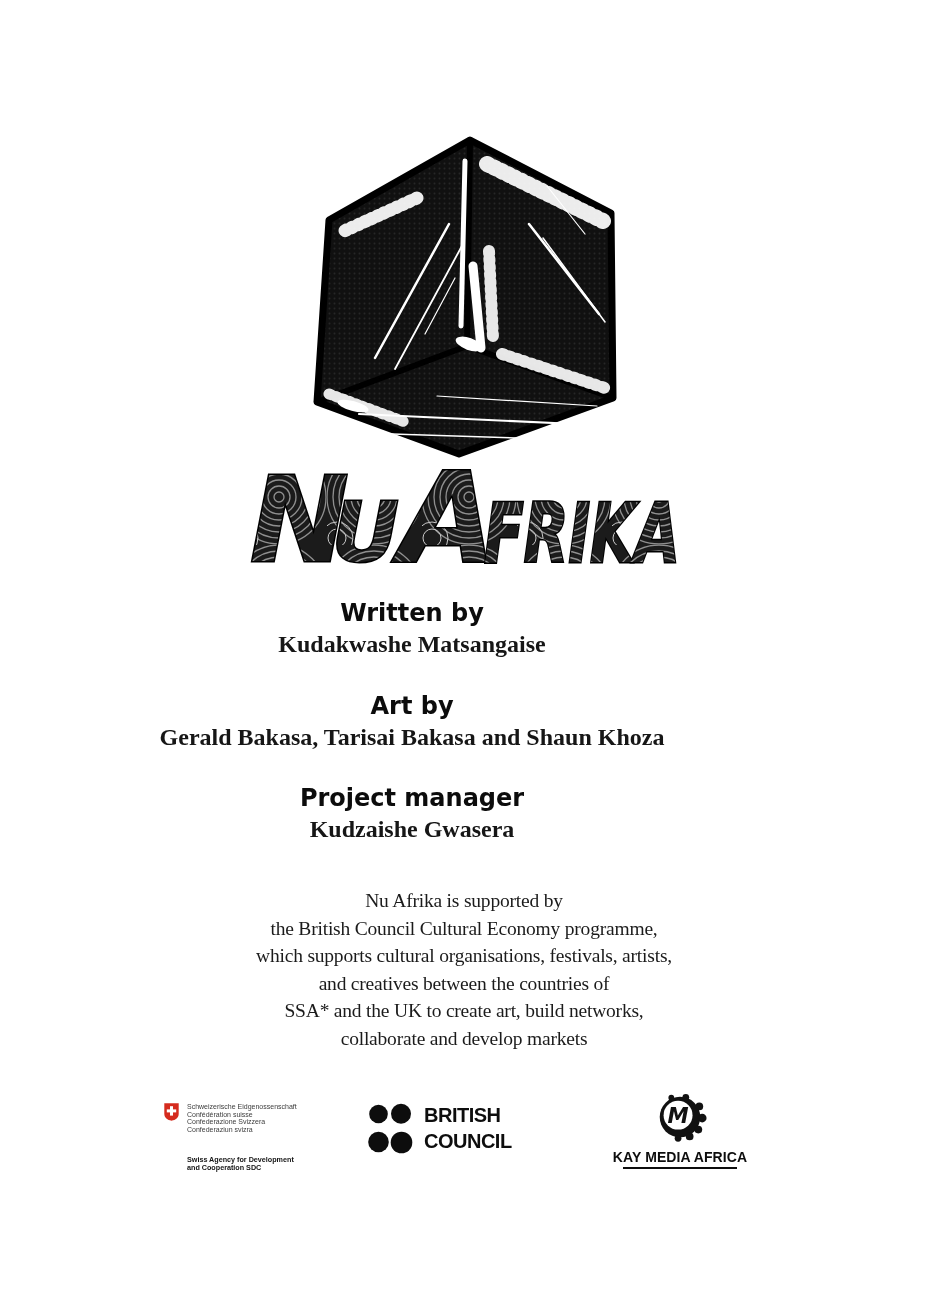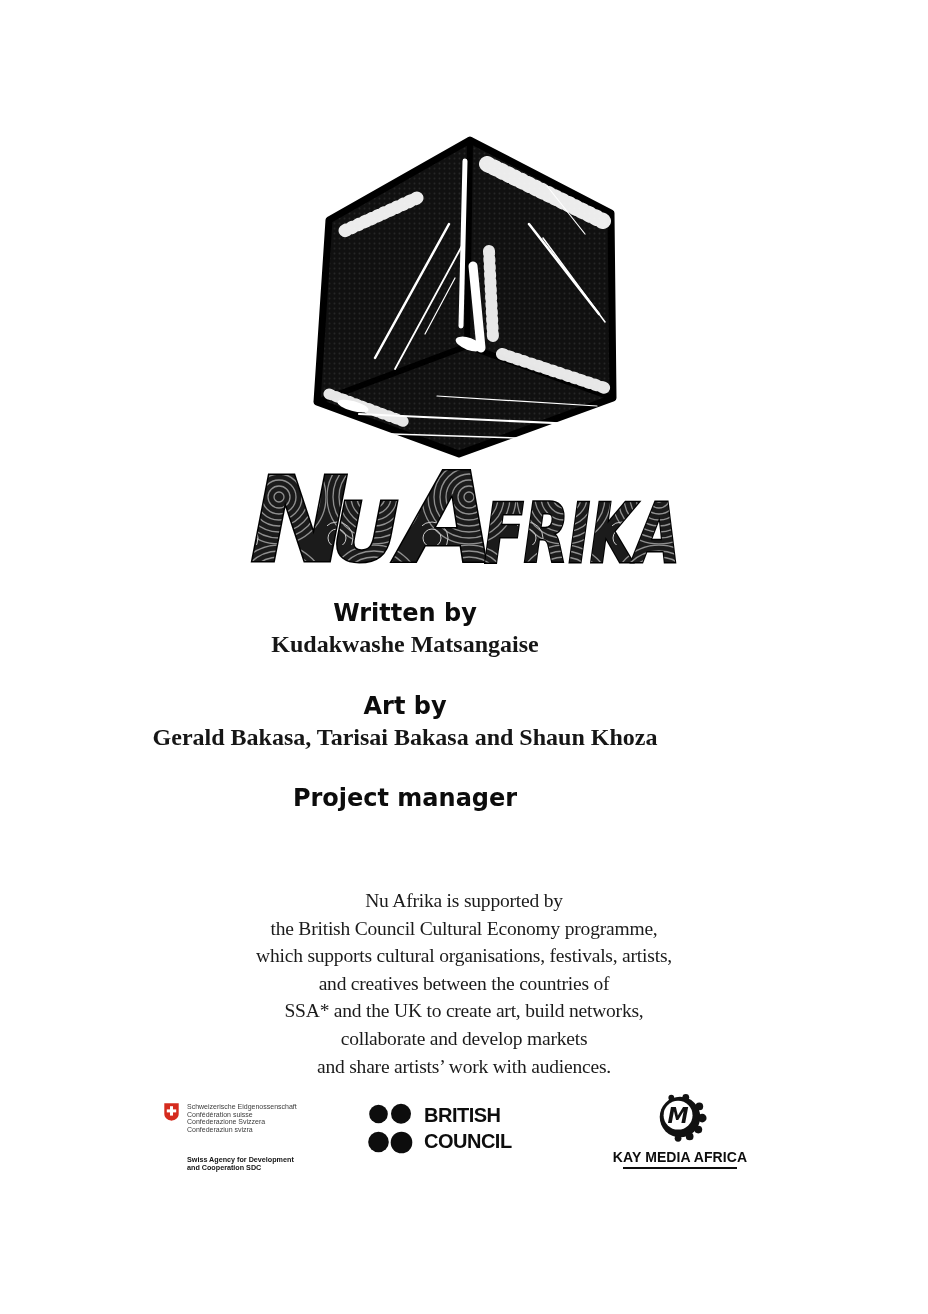--- a/index.html
+++ b/index.html
@@ -19,7 +19,7 @@
   }
 
   
-  .credit { position:absolute; left:4px; width:802px; text-align:center; }
+  .credit { position:absolute; left:11px; width:802px; text-align:center; }
   .credit .h { font-family:"DejaVu Sans", sans-serif; font-weight:bold; font-size:24px; line-height:31px; color:#0c0c0c; }
   .credit .n { font-family:"Liberation Serif", serif; font-size:24px; line-height:30px; color:#161616;font-weight:bold; }
   .c1 { top:598px; } .c2 { top:691px; } .c3 { top:783px;text-align:center; }

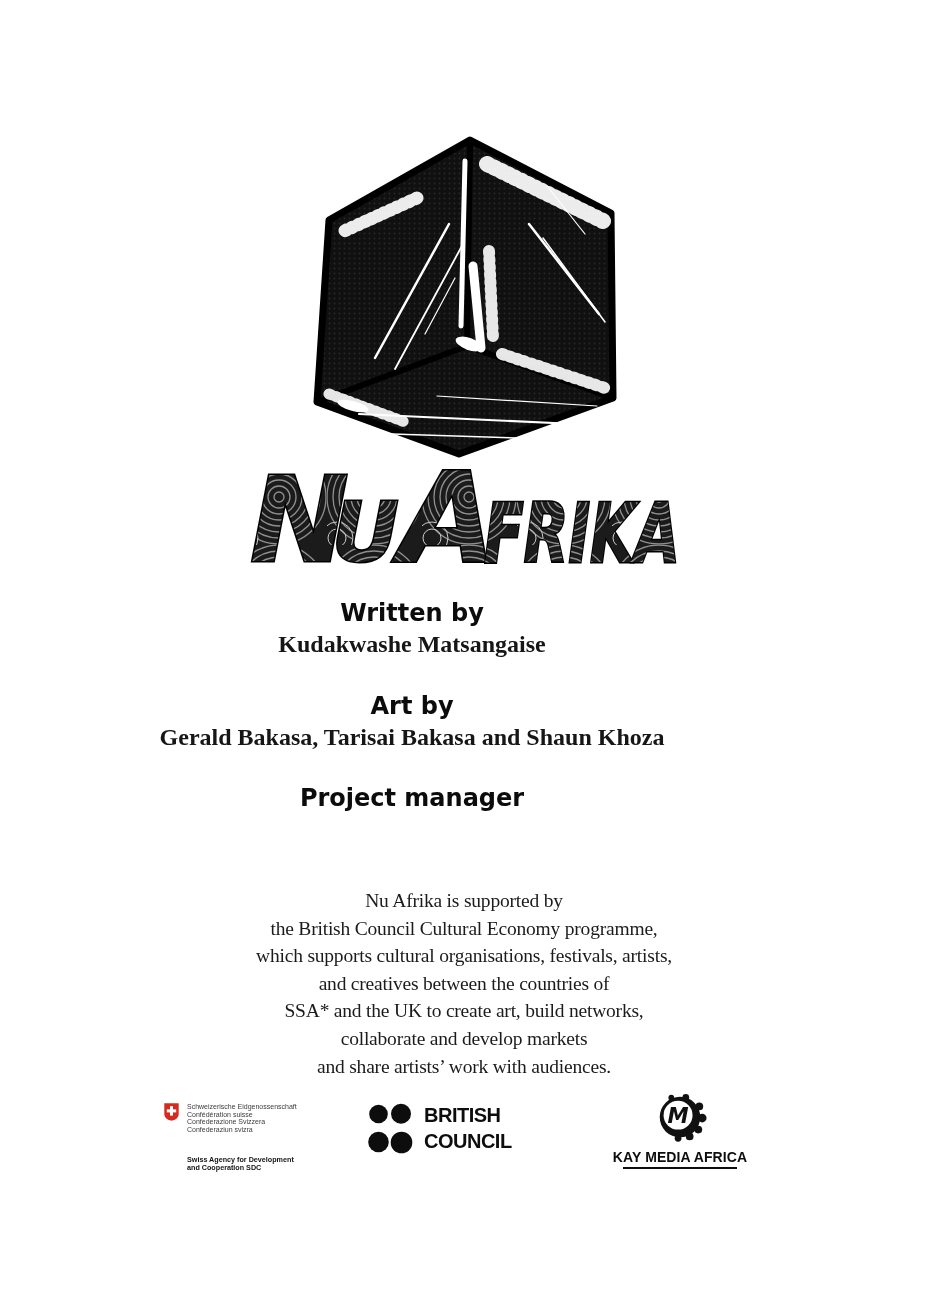--- a/index.html
+++ b/index.html
@@ -123,6 +123,7 @@
   </div>
   <div class="credit c3">
     <div class="h">Project manager</div>
+    <div class="n">Kudzaishe Gwasera</div>
   </div>
 
   <div class="support">

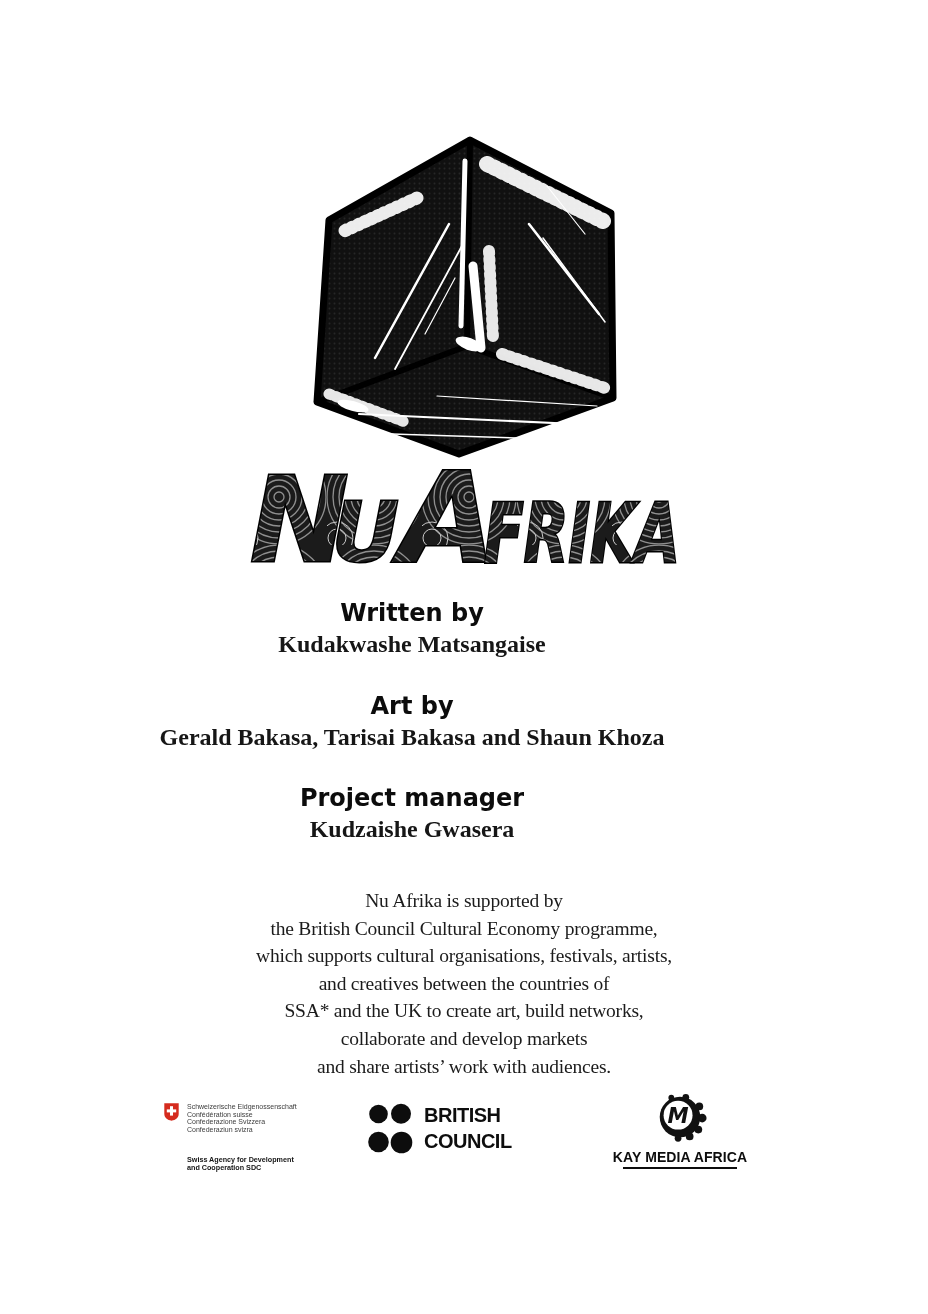--- a/index.html
+++ b/index.html
@@ -133,7 +133,6 @@
     <div>and creatives between the countries of</div>
     <div>SSA* and the UK to create art, build networks,</div>
     <div>collaborate and develop markets</div>
-    <div>and share artists’ work with audiences.</div>
   </div>
 
   <div class="swiss">

